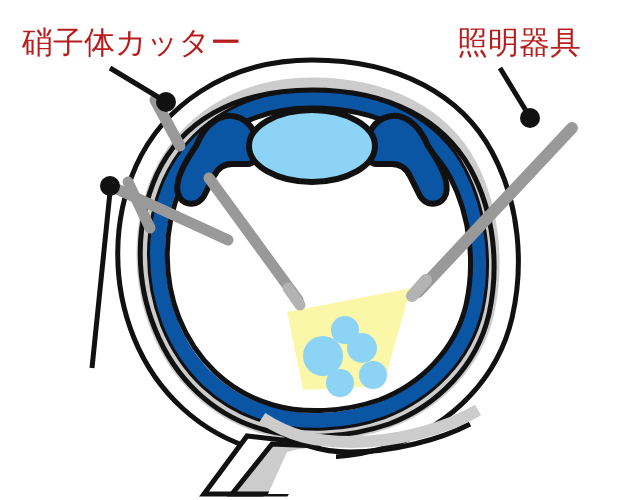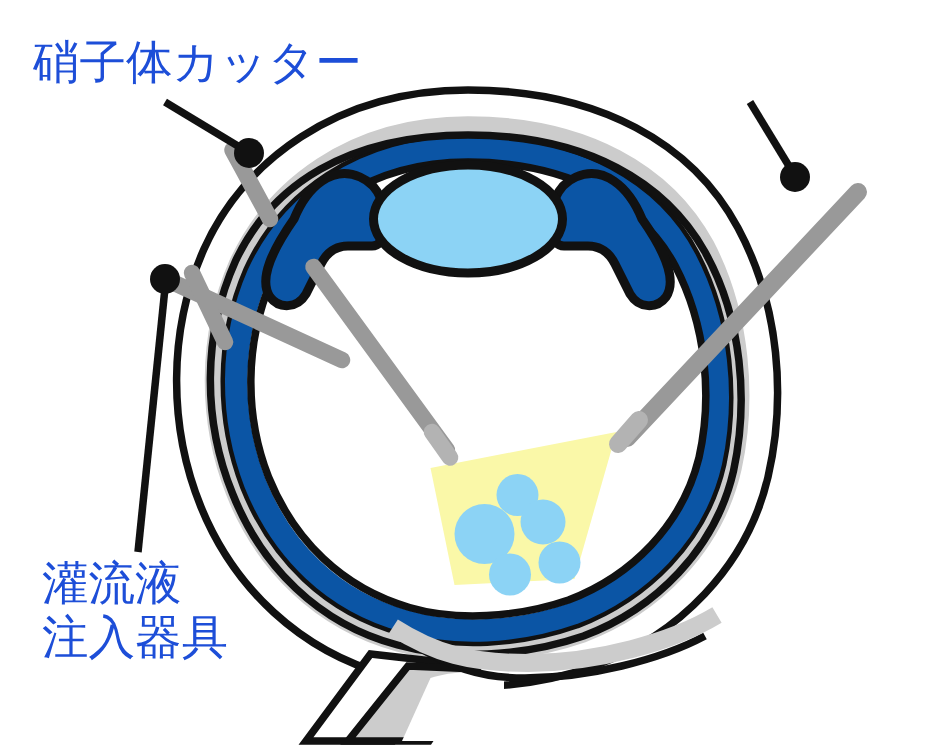--- a/index.html
+++ b/index.html
@@ -34,7 +34,7 @@
   }
   .lbl {
     position: absolute;
-    color: #1d4ed8;
+    color: #b91c1c;
     font-size: 31px;
     line-height: 1.16;
     letter-spacing: 0px;

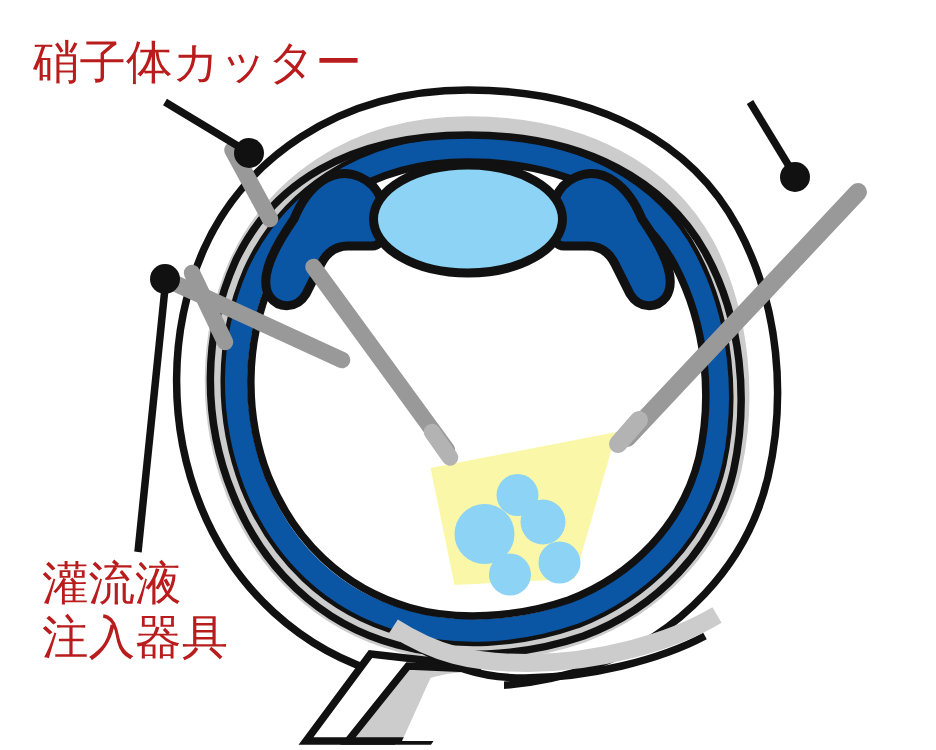--- a/index.html
+++ b/index.html
@@ -230,6 +230,7 @@
 
   <div class="lbl" id="lbl-cutter">硝子体カッター</div>
 
+  <div class="lbl" id="lbl-light">照明器具</div>
 
   <div class="lbl" id="lbl-infusion">灌流液
 注入器具</div>

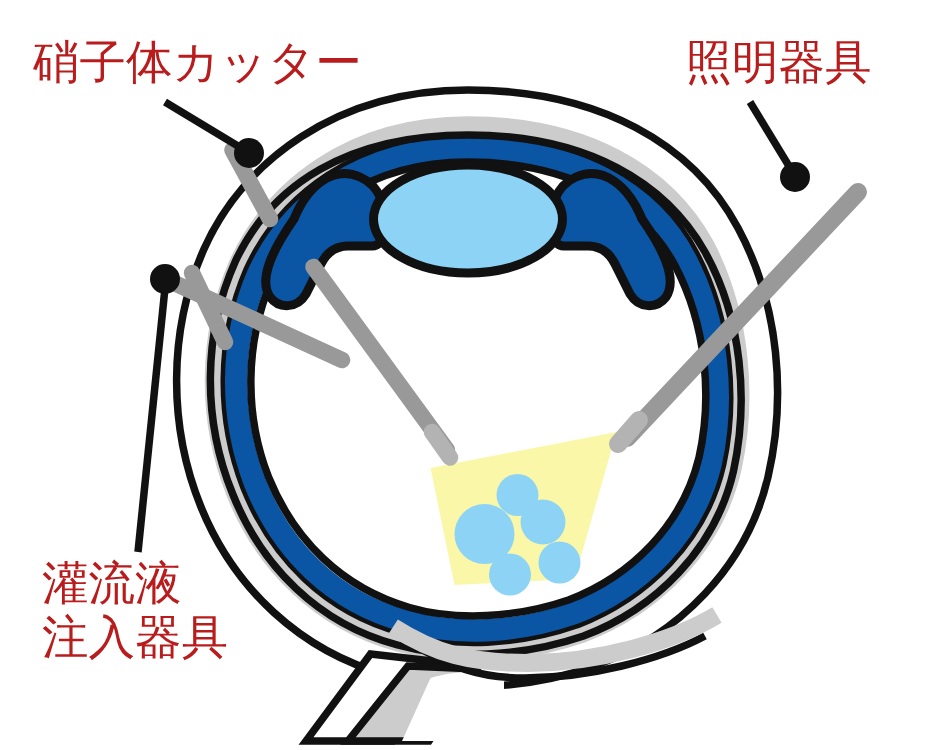--- a/index.html
+++ b/index.html
@@ -232,8 +232,6 @@
 
   <div class="lbl" id="lbl-light">照明器具</div>
 
-  <div class="lbl" id="lbl-infusion">灌流液
-注入器具</div>
 
 
 </div>

